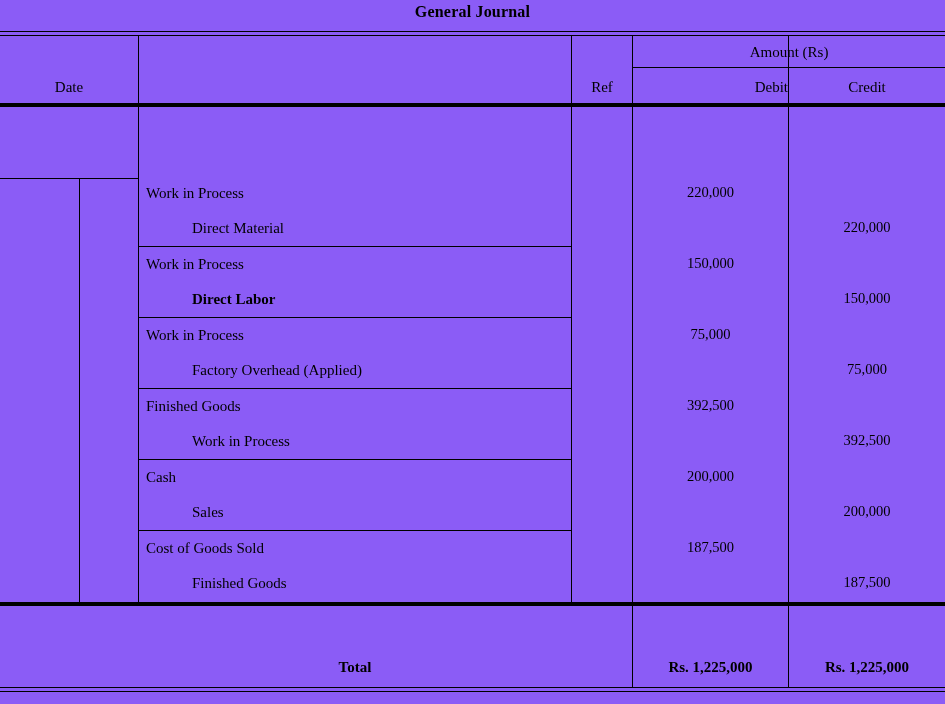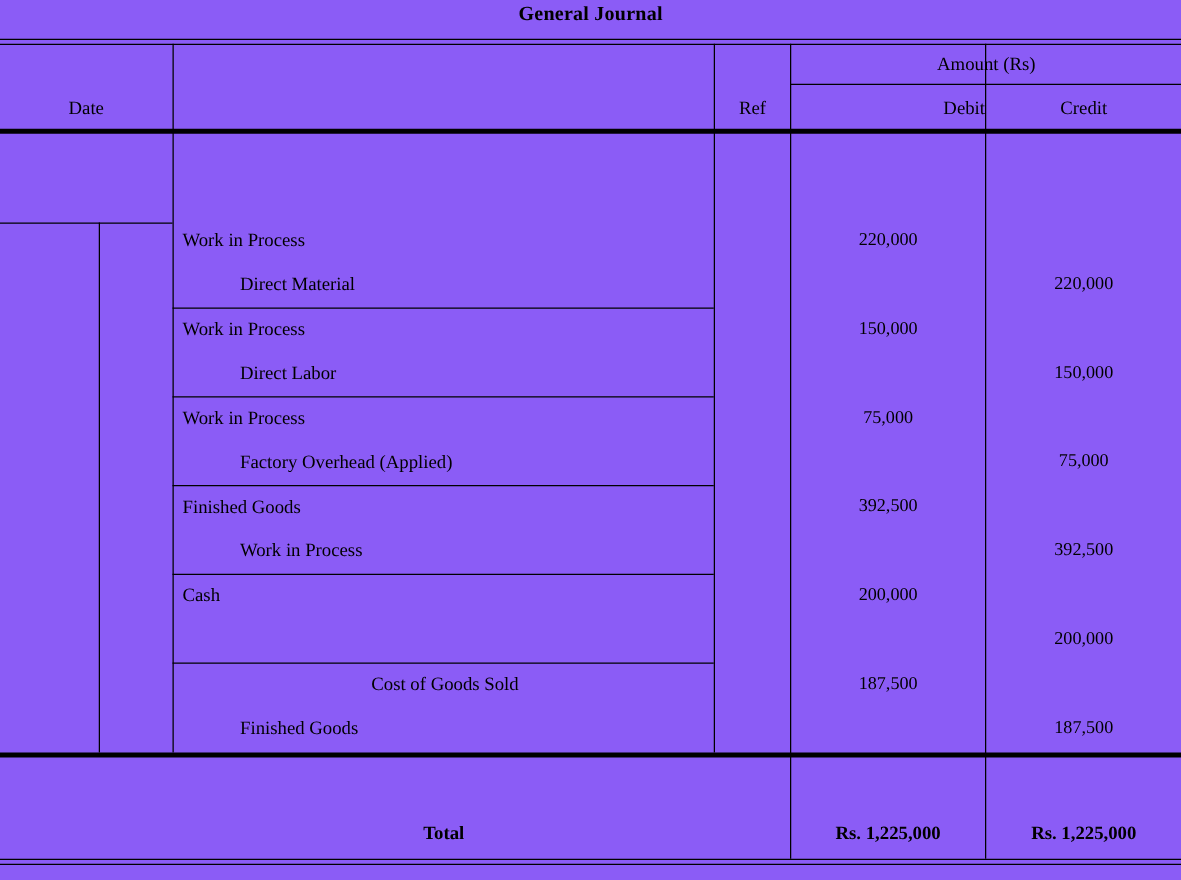--- a/index.html
+++ b/index.html
@@ -137,7 +137,7 @@
   <div class="cell num" style="left:789px; top:220px; width:156px;">220,000</div>
 
   <div class="cell acct" style="left:146px; top:256px; width:420px;">Work in Process</div>
-  <div class="cell acct indent" style="left:146px; top:291px; width:420px;">Direct Labor</div>
+  <div class="cell acct indent" style="left:146px; top:291px; width:420px;font-weight:bold;">Direct Labor</div>
   <div class="cell num" style="left:633px; top:256px; width:155px;">150,000</div>
   <div class="cell num" style="left:789px; top:291px; width:156px;">150,000</div>
 

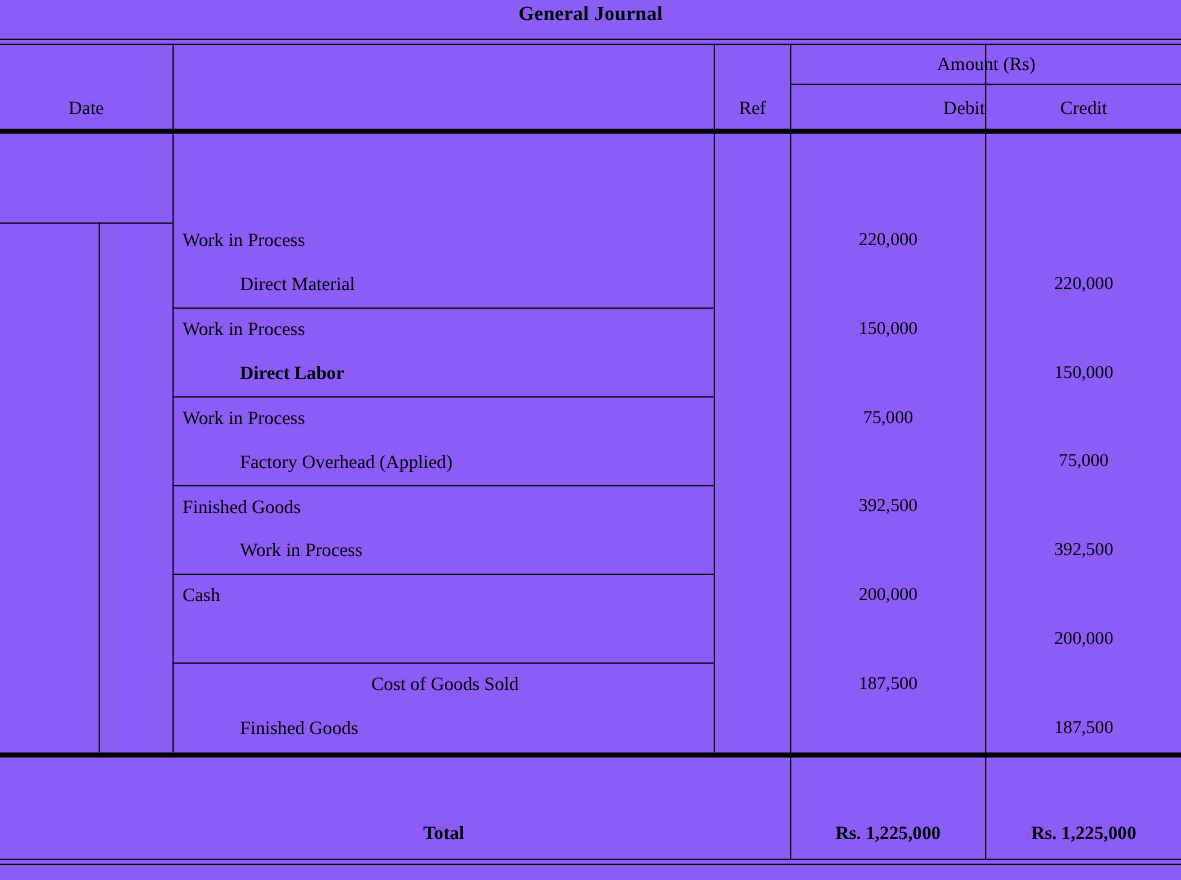--- a/index.html
+++ b/index.html
@@ -152,6 +152,7 @@
   <div class="cell num" style="left:789px; top:433px; width:156px;">392,500</div>
 
   <div class="cell acct" style="left:146px; top:469px; width:420px;">Cash</div>
+  <div class="cell acct indent" style="left:146px; top:504px; width:420px;">Sales</div>
   <div class="cell num" style="left:633px; top:469px; width:155px;">200,000</div>
   <div class="cell num" style="left:789px; top:504px; width:156px;">200,000</div>
 

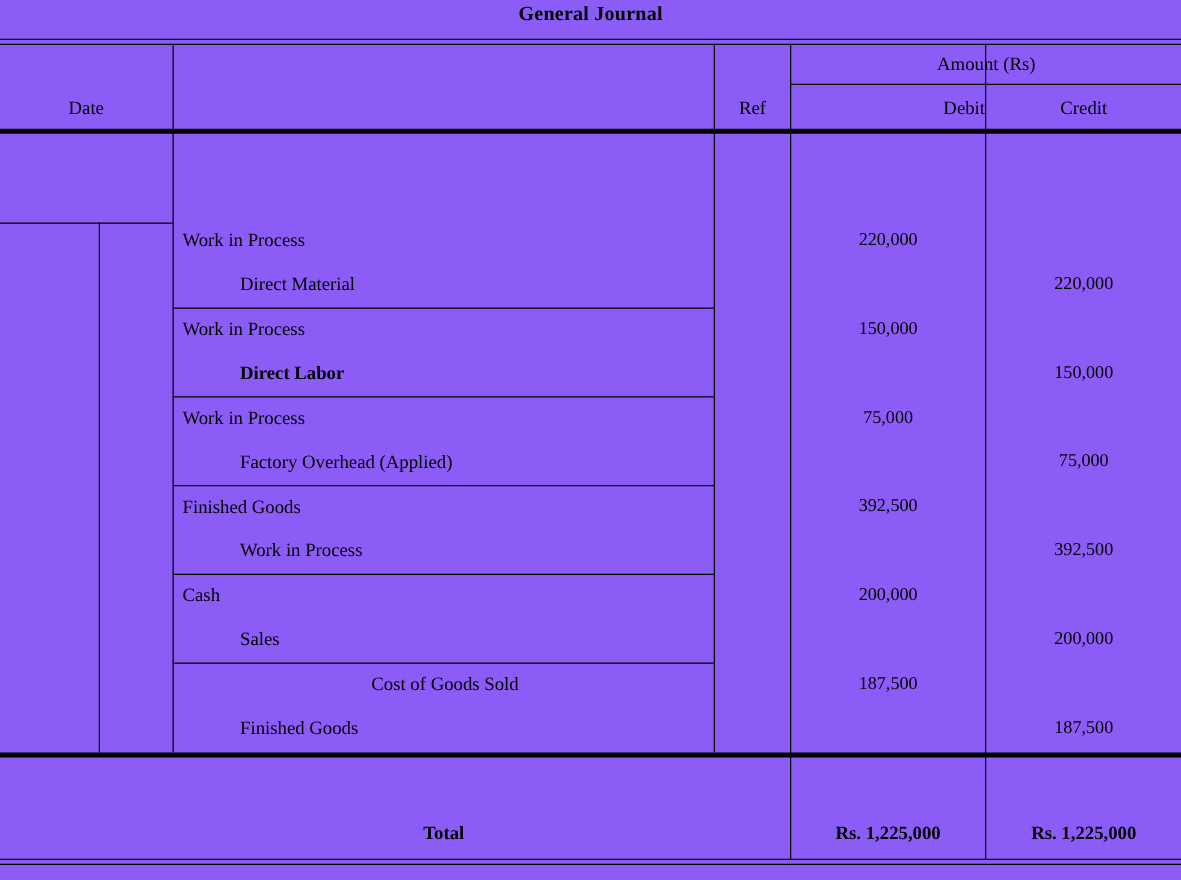--- a/index.html
+++ b/index.html
@@ -156,7 +156,7 @@
   <div class="cell num" style="left:633px; top:469px; width:155px;">200,000</div>
   <div class="cell num" style="left:789px; top:504px; width:156px;">200,000</div>
 
-  <div class="cell acct" style="left:146px; top:540px; width:420px;text-align:center;">Cost of Goods Sold</div>
+  <div class="cell acct" style="left:146px; top:540px; width:420px;">Cost of Goods Sold</div>
   <div class="cell acct indent" style="left:146px; top:575px; width:420px;">Finished Goods</div>
   <div class="cell num" style="left:633px; top:540px; width:155px;">187,500</div>
   <div class="cell num" style="left:789px; top:575px; width:156px;">187,500</div>

